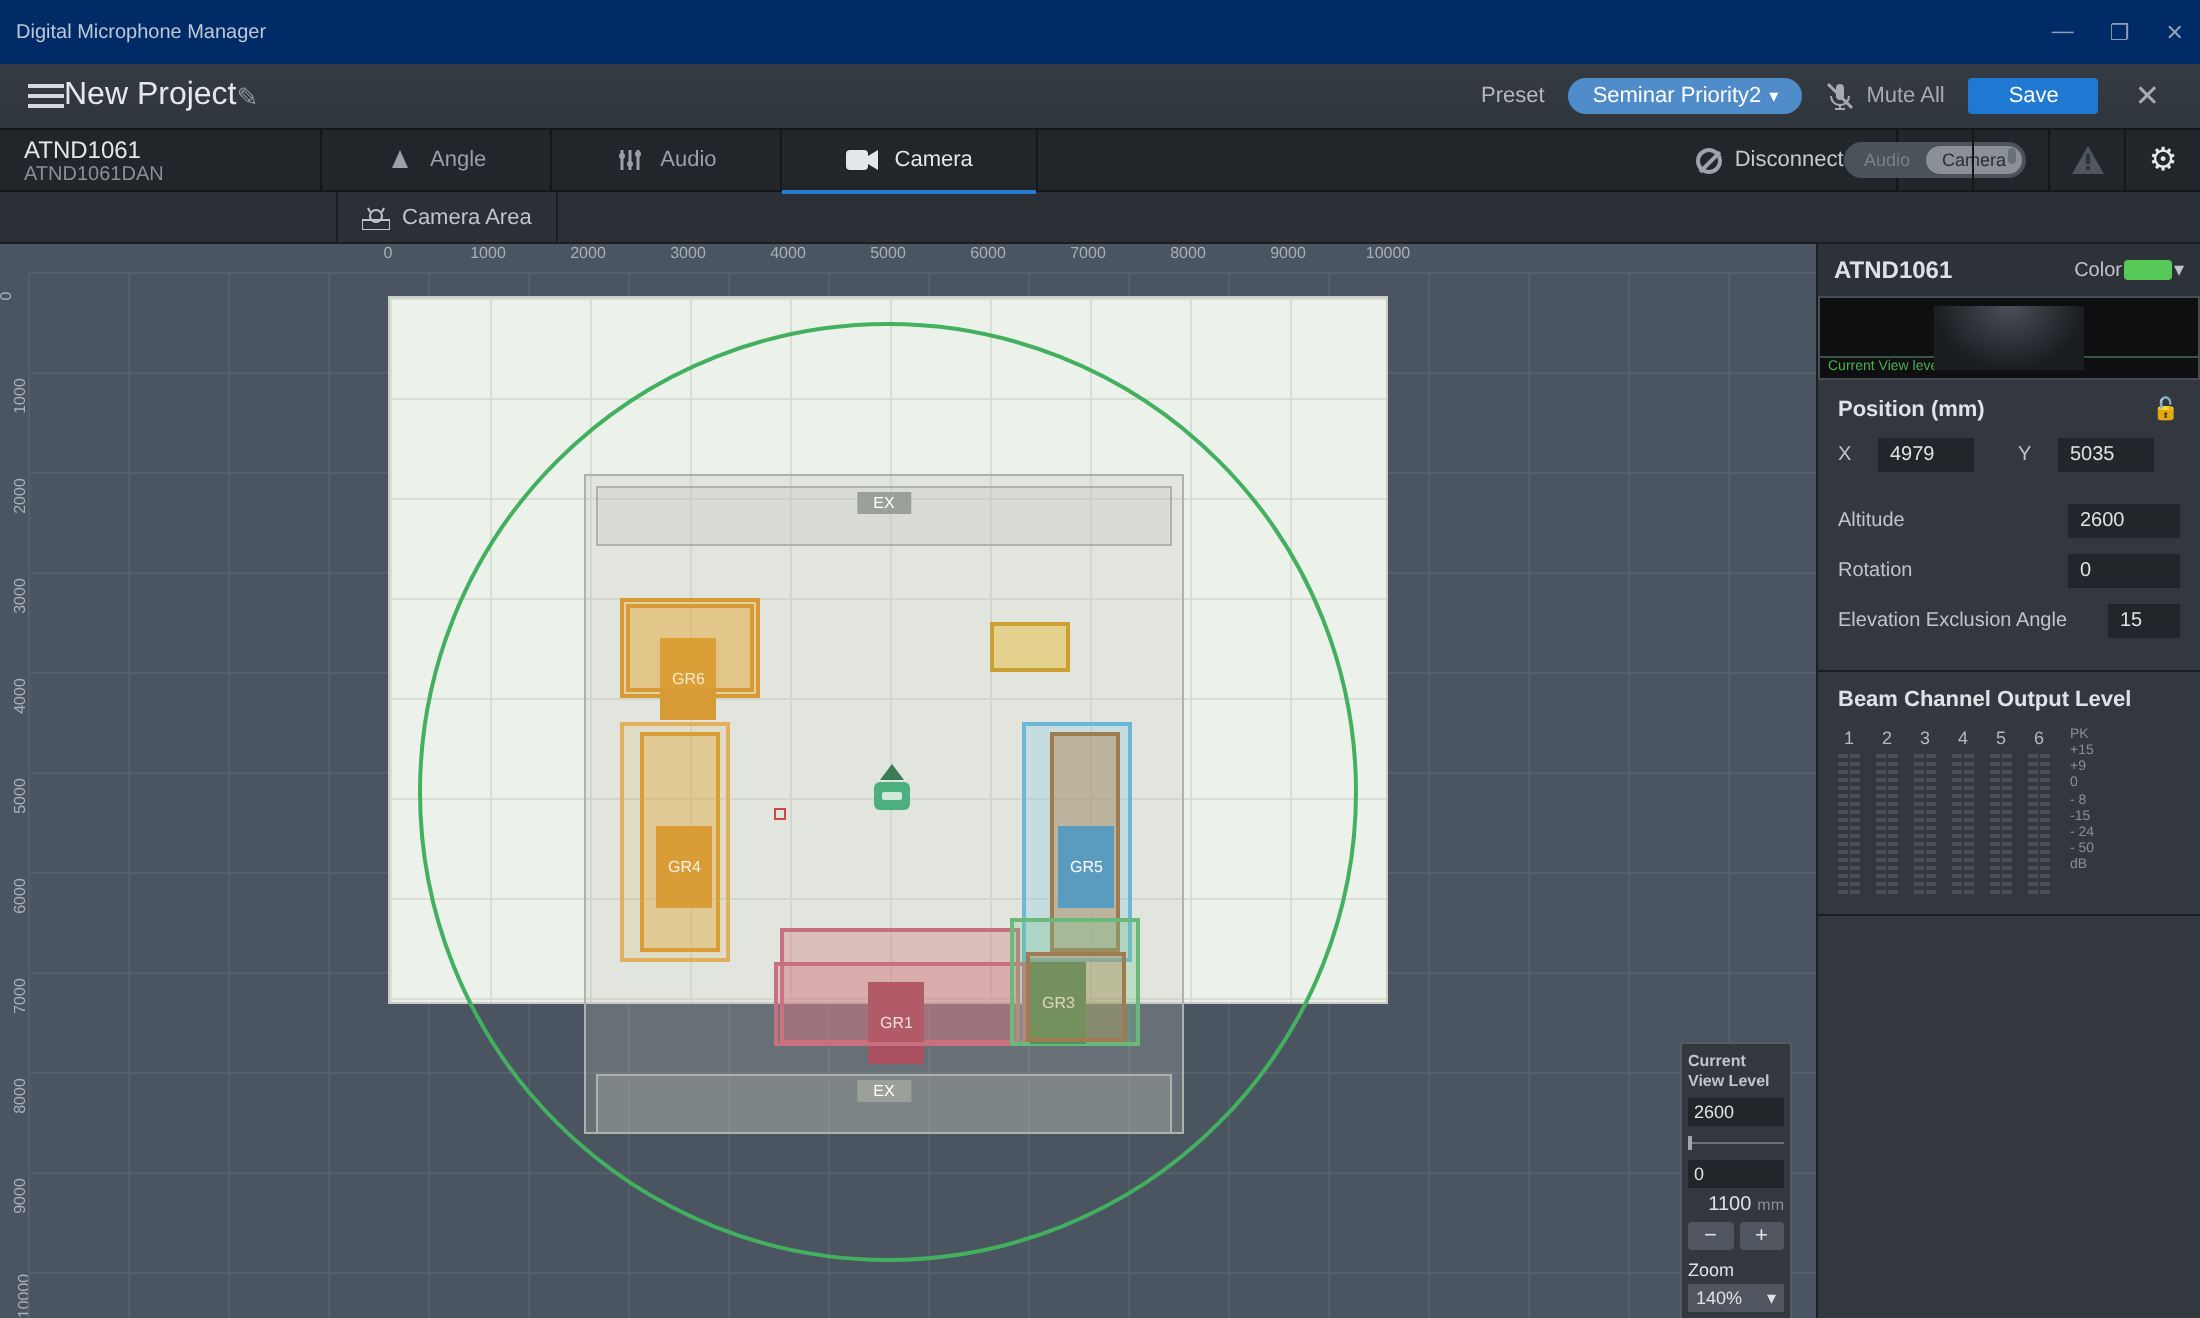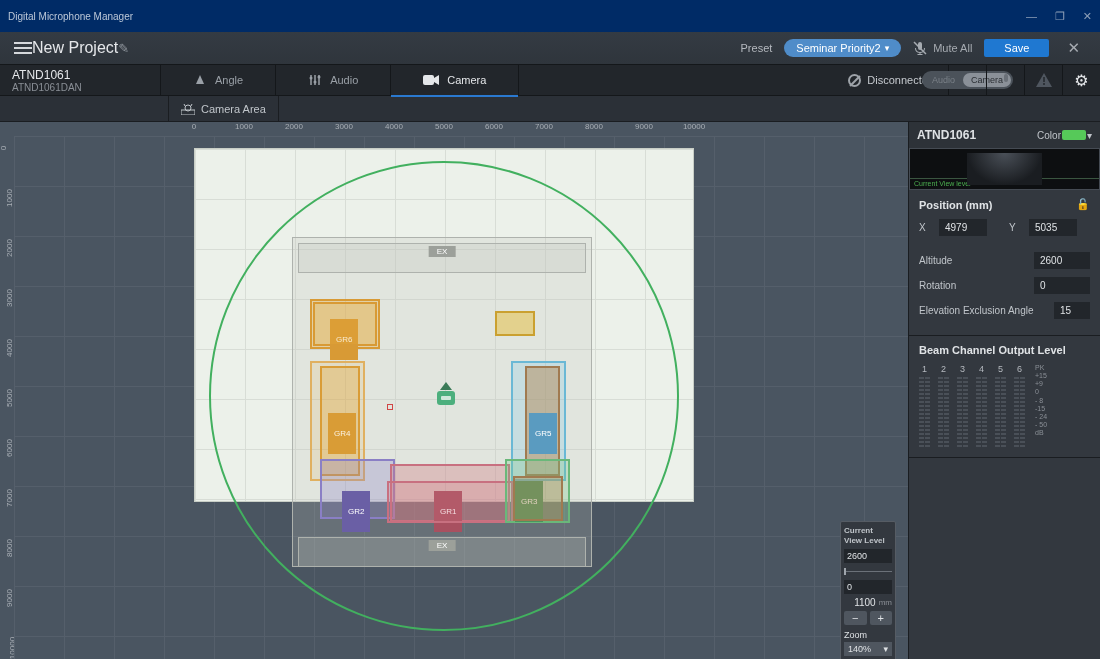--- a/index.html
+++ b/index.html
@@ -263,9 +263,6 @@
           <span class="zone-label" style="background:#5a9bc0;left:2px;top:45px">GR5</span>
         </div>
 
-        <div class="zone" style="left:125px;top:310px;width:75px;height:60px;background:rgba(140,130,200,.3);border-color:#8a7fc5">
-          <span class="zone-label" style="background:#6a5fa5;left:20px;top:30px">GR2</span>
-        </div>
 
         <div class="zone" style="left:195px;top:315px;width:120px;height:58px;background:rgba(210,120,130,.35);border-color:#c87080">
           <span class="zone-label" style="background:#a85060;left:42px;top:25px">GR1</span>

